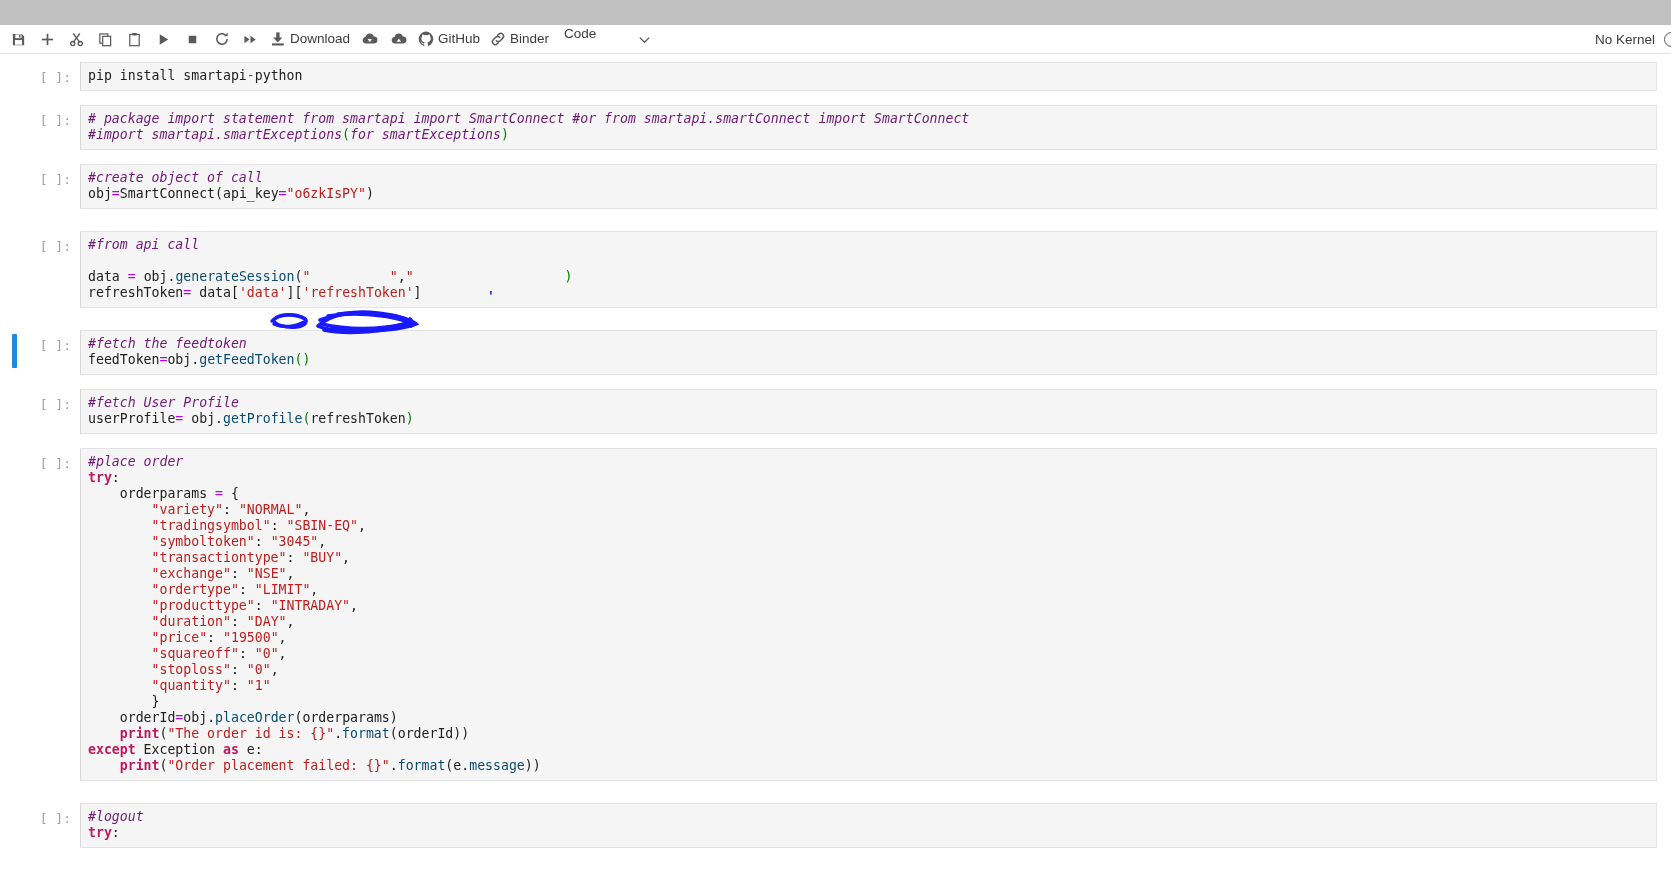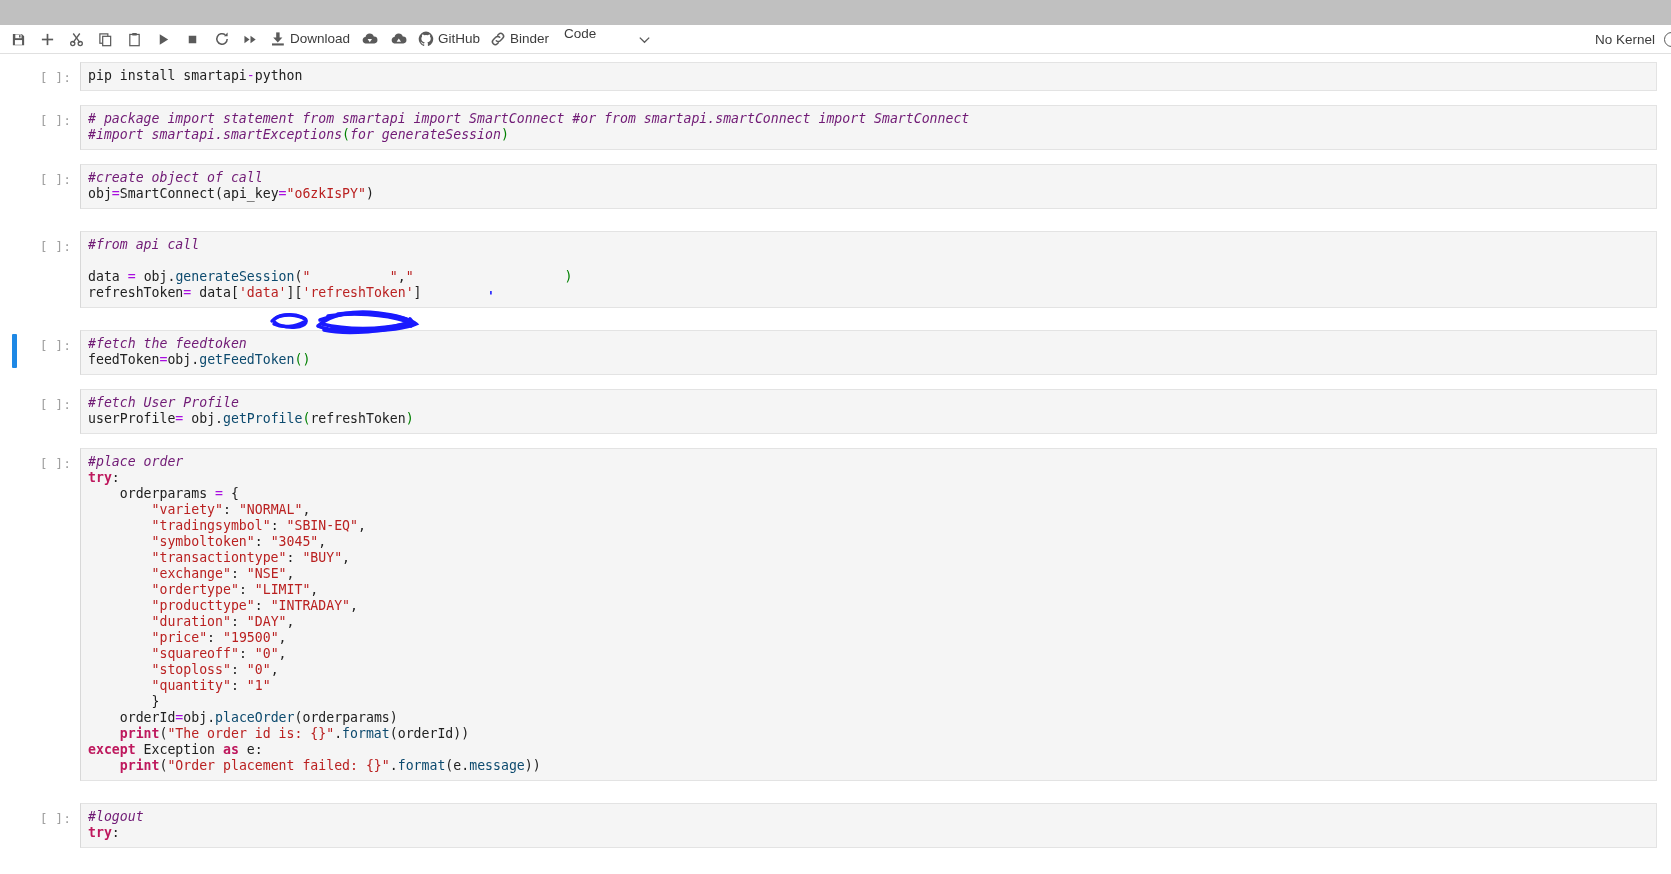--- a/index.html
+++ b/index.html
@@ -341,7 +341,7 @@
     <div class="prompt">[ ]:</div>
     <div class="editor">
       <pre><span class="cm"># package import statement from smartapi import SmartConnect #or from smartapi.smartConnect import SmartConnect</span>
-<span class="cm">#import smartapi.smartExceptions</span><span class="pn">(</span><span class="cm">for generateSession</span><span class="pn">)</span></pre>
+<span class="cm">#import smartapi.smartExceptions</span><span class="pn">(</span><span class="cm">for smartExceptions</span><span class="pn">)</span></pre>
     </div>
   </div>
 

